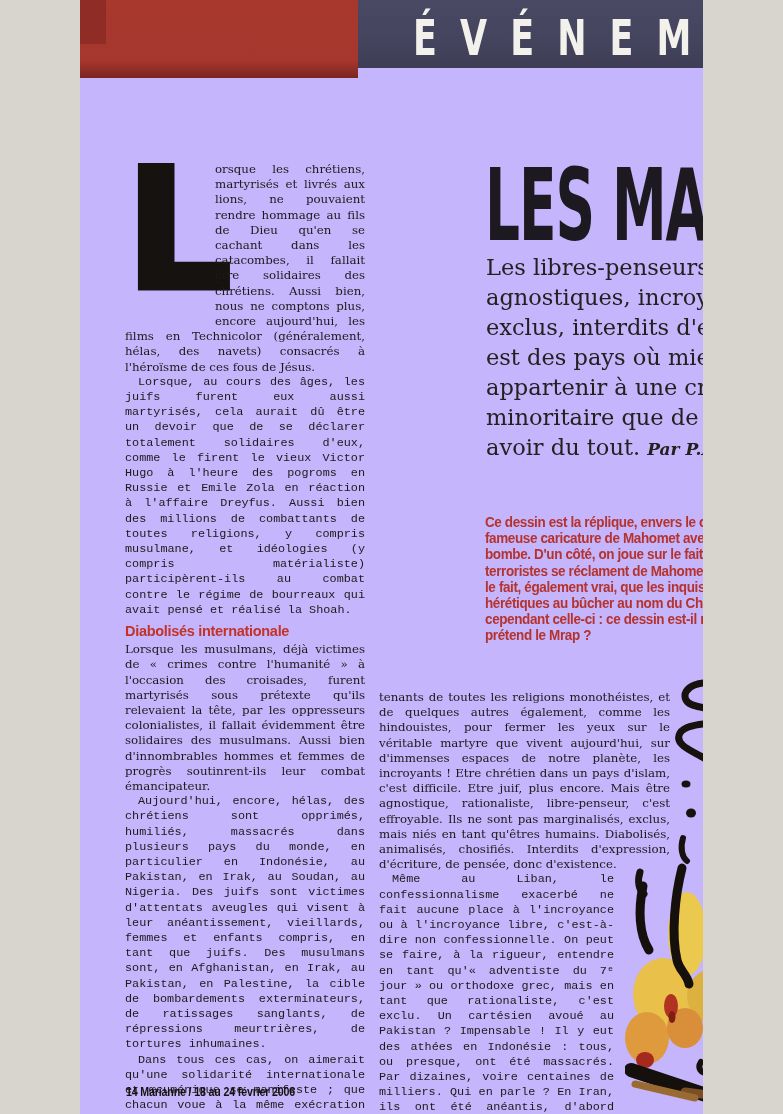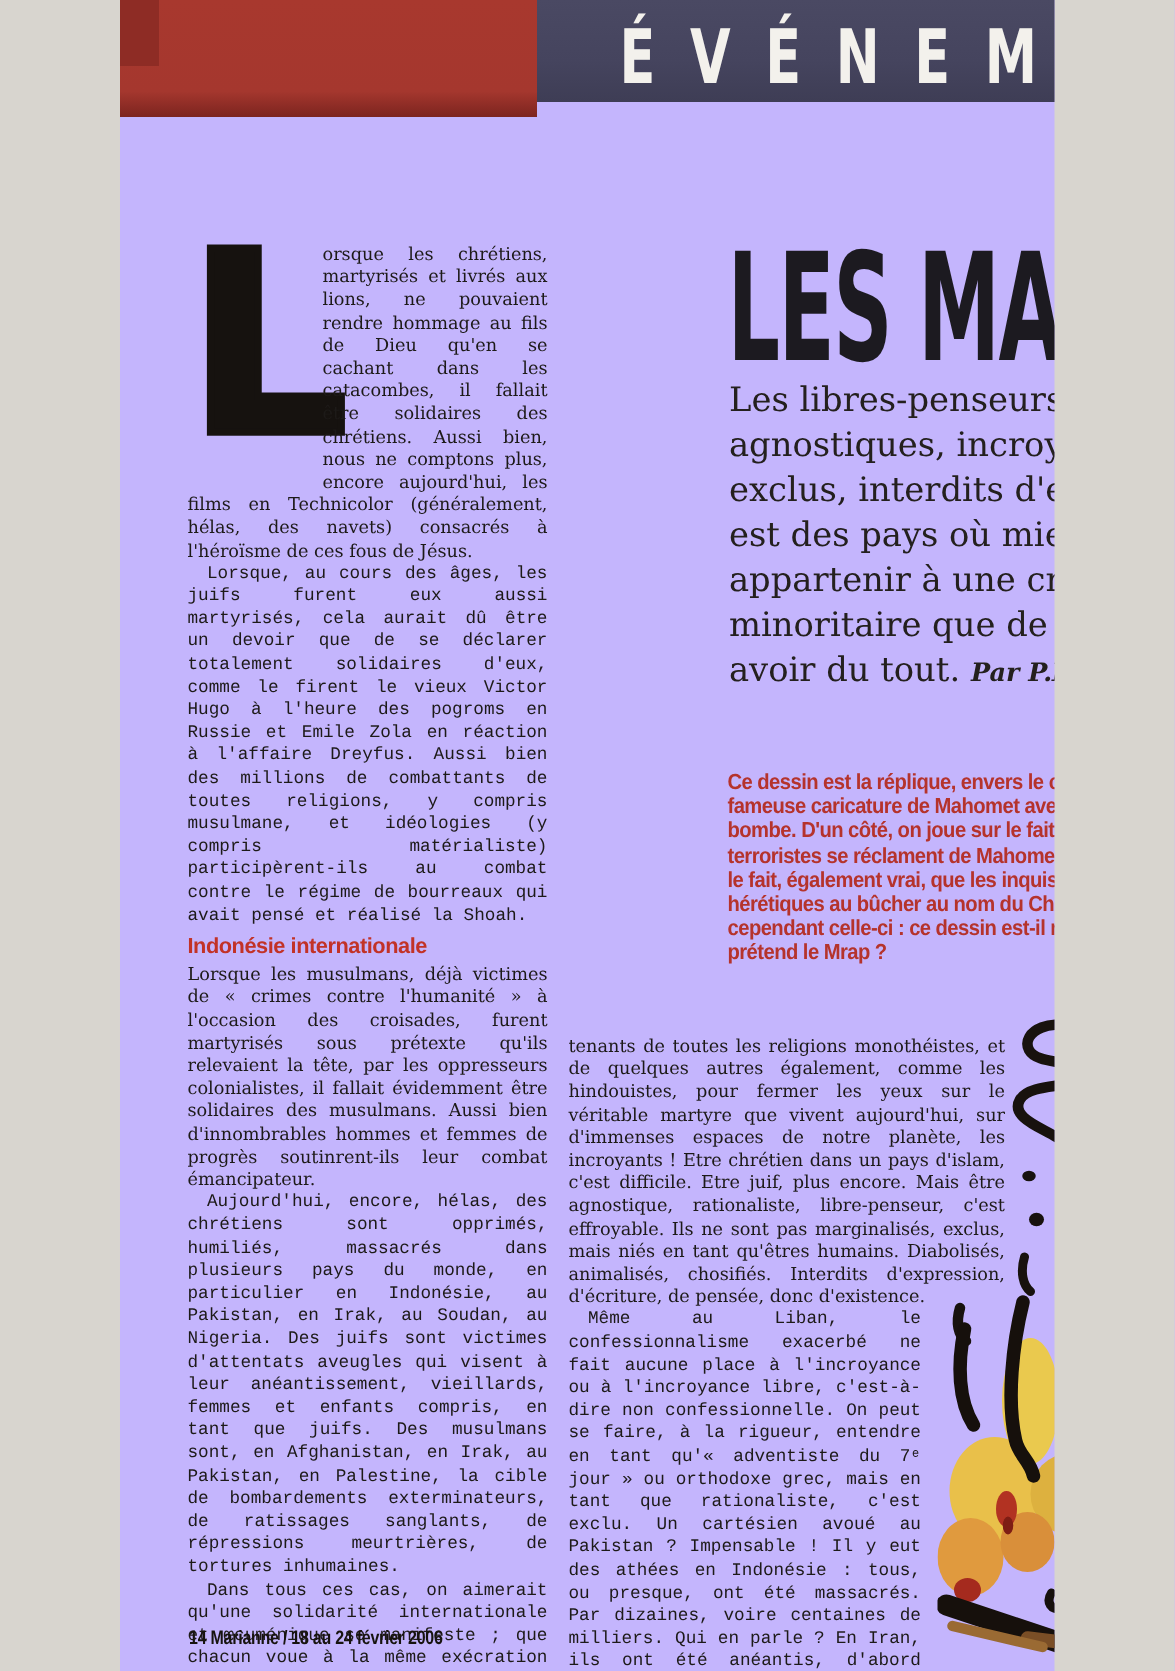--- a/index.html
+++ b/index.html
@@ -111,7 +111,7 @@
   <div class="col col-left">
     <p><span class="dropcap">L</span><span>orsque les chrétiens, martyrisés et livrés aux lions, ne pouvaient rendre hommage au fils de Dieu qu'en se cachant dans les catacombes, il fallait être solidaires des chrétiens. Aussi bien, nous ne comptons plus, encore aujourd'hui, les films en Technicolor (généralement, hélas, des navets) consacrés à l'héroïsme de ces fous de Jésus.</span></p>
     <p class="ind">Lorsque, au cours des âges, les juifs furent eux aussi martyrisés, cela aurait dû être un devoir que de se déclarer totalement solidaires d'eux, comme le firent le vieux Victor Hugo à l'heure des pogroms en Russie et Emile Zola en réaction à l'affaire Dreyfus. Aussi bien des millions de combattants de toutes religions, y compris musulmane, et idéologies (y compris matérialiste) participèrent-ils au combat contre le régime de bourreaux qui avait pensé et réalisé la Shoah.</p>
-    <div class="subhead">Indonésie internationale</div>
+    <div class="subhead">Diabolisés internationale</div>
     <p>Lorsque les musulmans, déjà victimes de « crimes contre l'humanité » à l'occasion des croisades, furent martyrisés sous prétexte qu'ils relevaient la tête, par les oppresseurs colonialistes, il fallait évidemment être solidaires des musulmans. Aussi bien d'innombrables hommes et femmes de progrès soutinrent-ils leur combat émancipateur.</p>
     <p class="ind">Aujourd'hui, encore, hélas, des chrétiens sont opprimés, humiliés, massacrés dans plusieurs pays du monde, en particulier en Indonésie, au Pakistan, en Irak, au Soudan, au Nigeria. Des juifs sont victimes d'attentats aveugles qui visent à leur anéantissement, vieillards, femmes et enfants compris, en tant que juifs. Des musulmans sont, en Afghanistan, en Irak, au Pakistan, en Palestine, la cible de bombardements exterminateurs, de ratissages sanglants, de répressions meurtrières, de tortures inhumaines.</p>
     <p class="ind">Dans tous ces cas, on aimerait qu'une solidarité internationale et œcuménique se manifeste ; que chacun voue à la même exécration les bourreaux de son camp confessionnel et ceux du camp d'à côté, d'en face. Hélas, on peut se mobiliser en faveur des chrétiens du Liban et fermer les yeux sur les exécutions massives de Palestiniens à Sabra et Chatila ; on peut stigmatiser l'horreur des attentats kamikazes et ne pas s'arrêter à l'extermination d'une noce irakienne par un bombardement américain à l'aveugle ; surtout, on peut hurler à l'atteinte à la dignité de Mahomet et faire de la Shoah un objet de dérision.</p>

